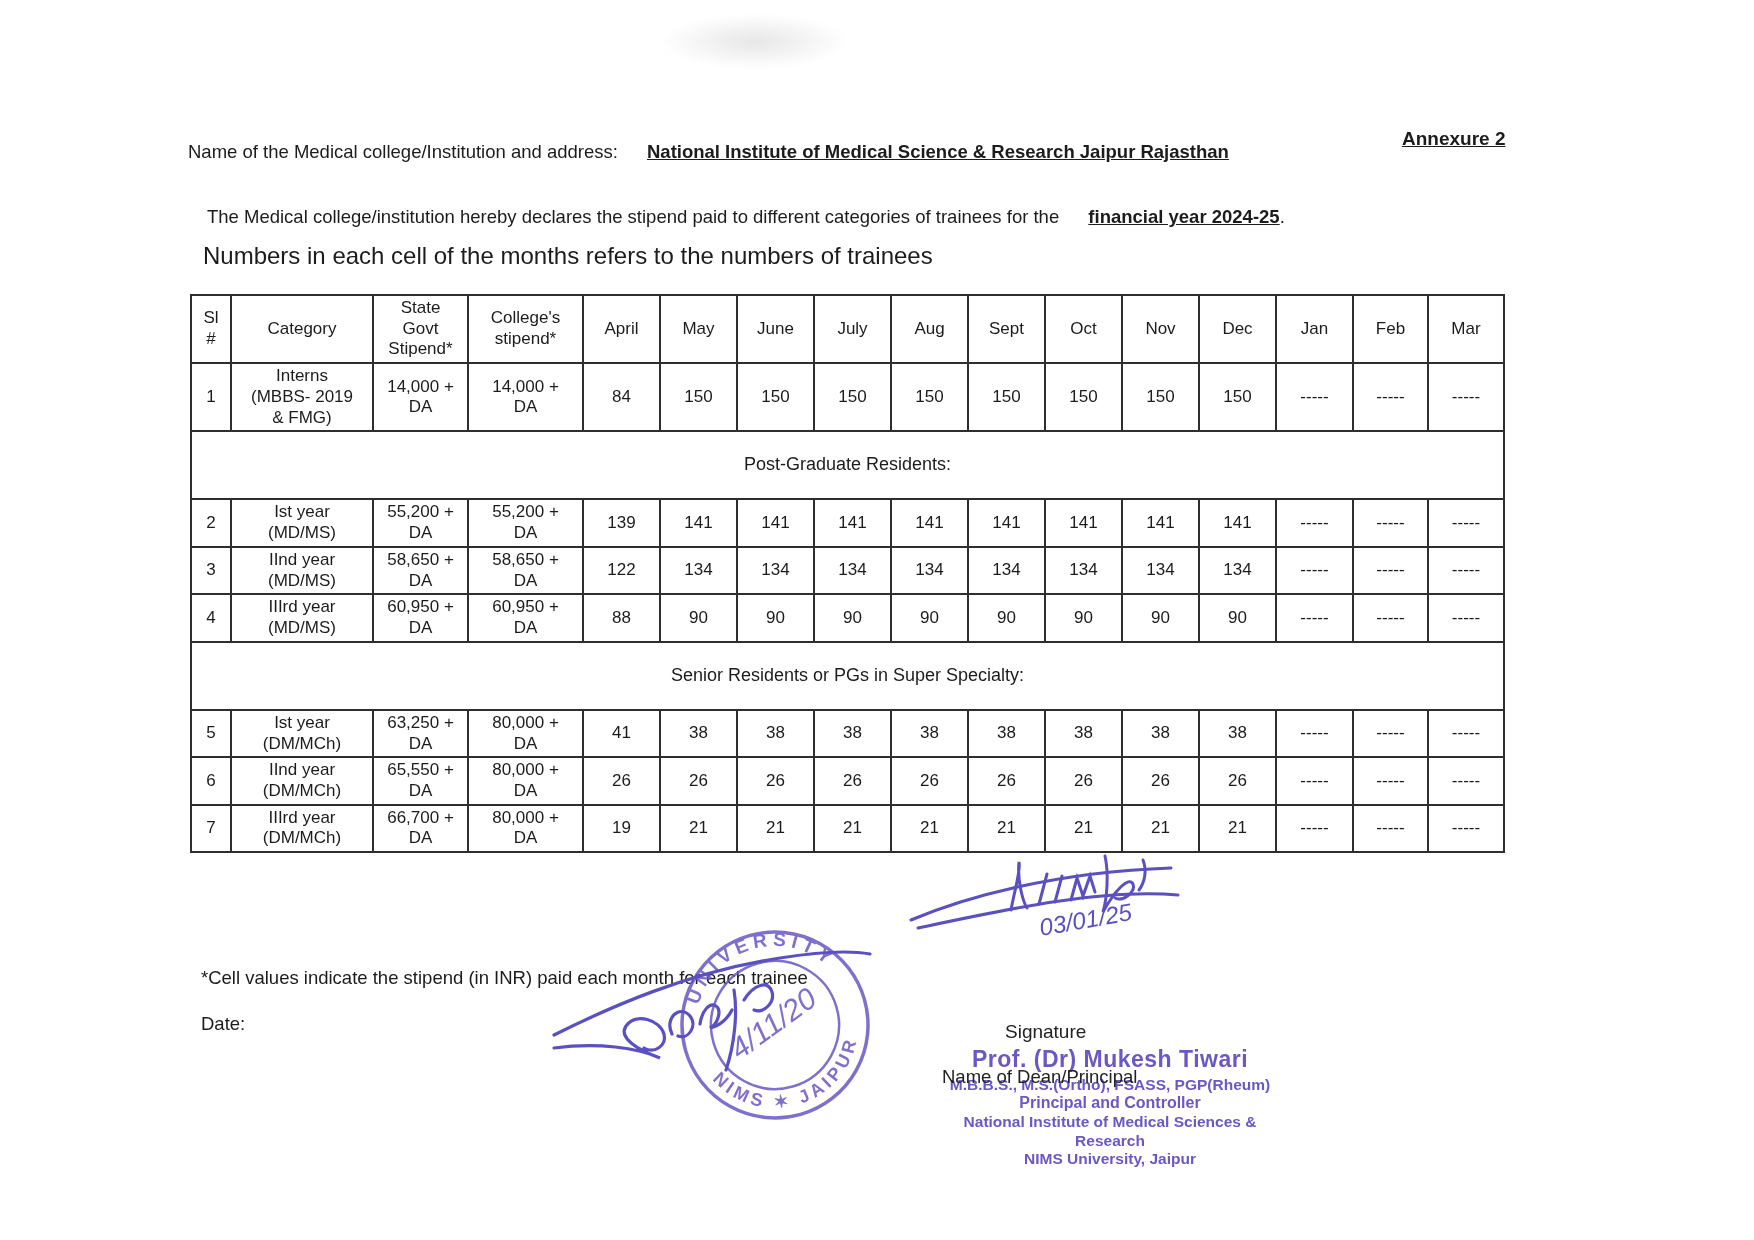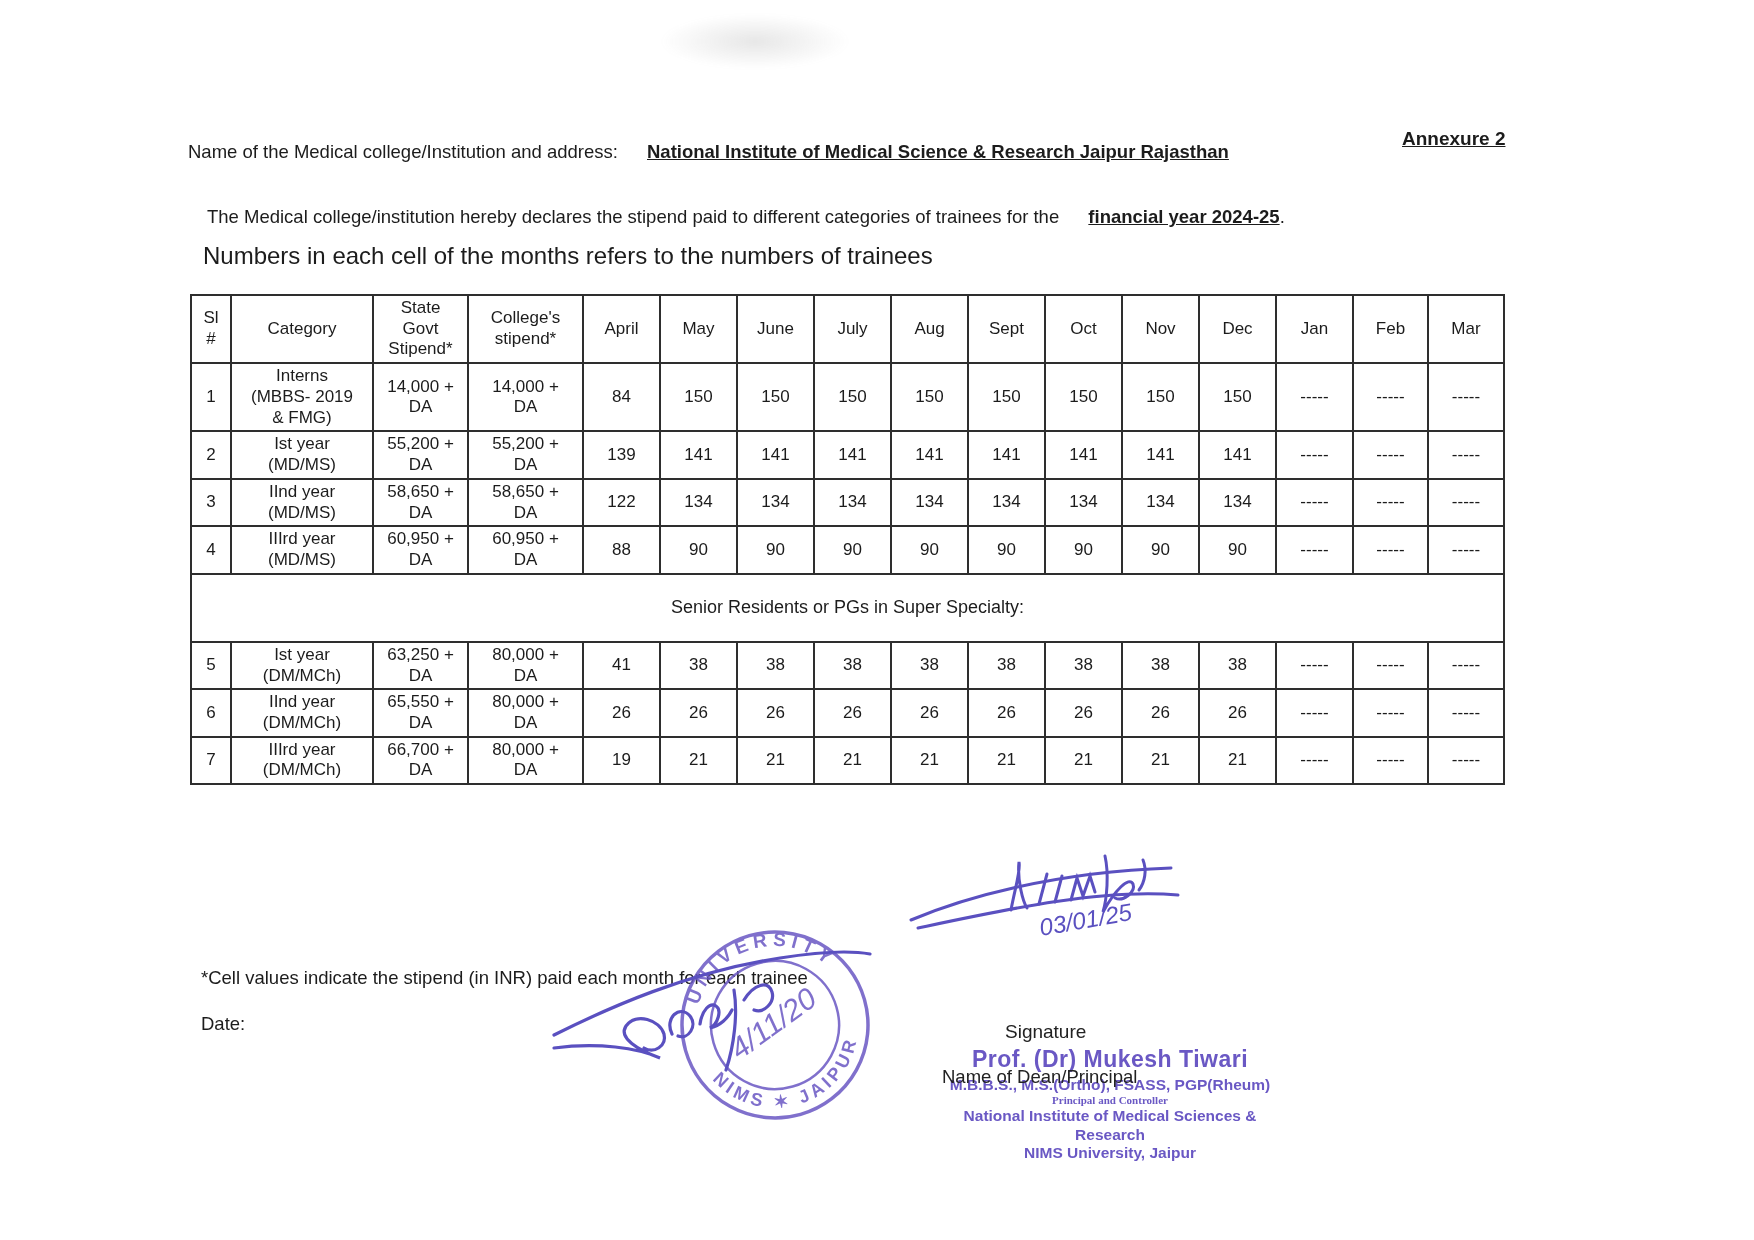--- a/index.html
+++ b/index.html
@@ -167,6 +167,9 @@
             <td>-----</td>
             <td>-----</td>
           </tr>
+          <tr class="section-row">
+            <td colspan="16">Post-Graduate Residents:</td>
+          </tr>
           <tr class="row-std">
             <td>2</td>
             <td>Ist year

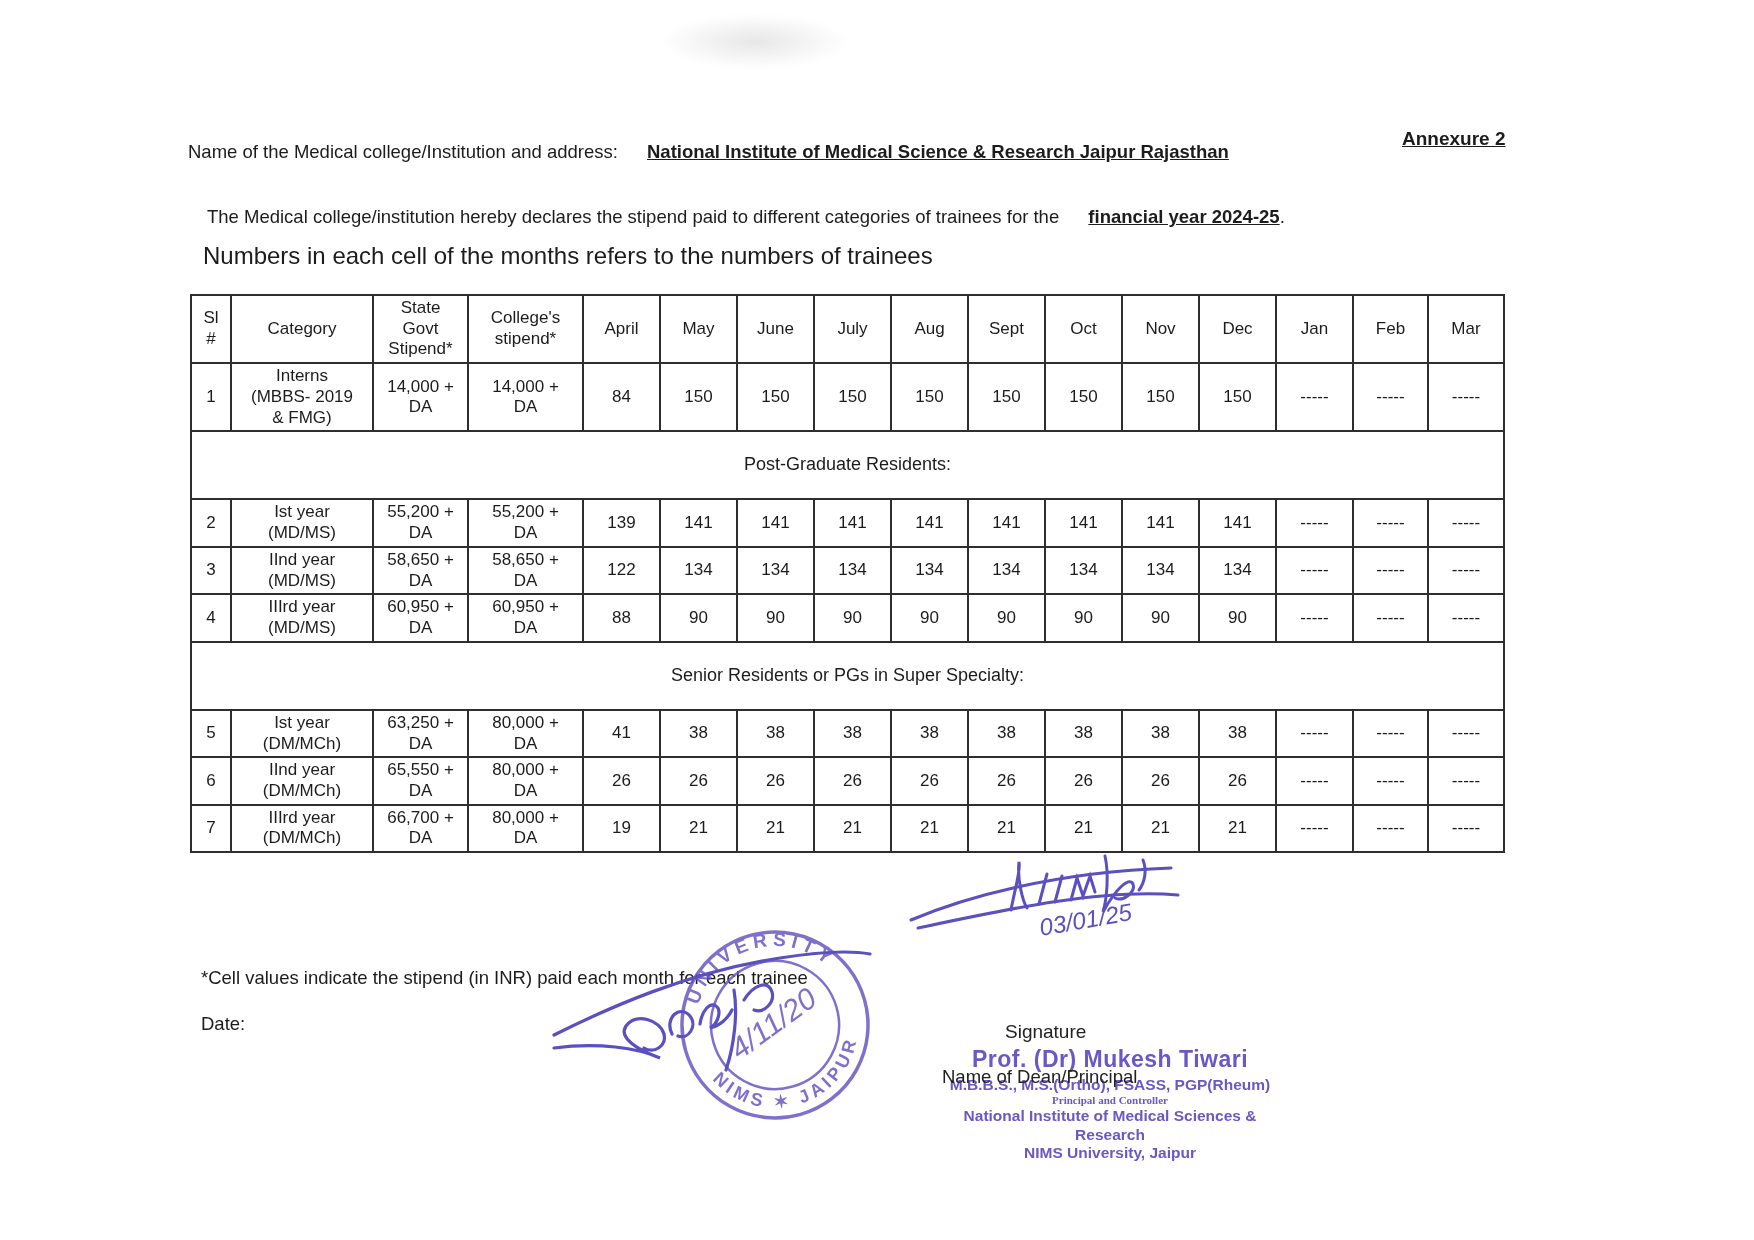--- a/index.html
+++ b/index.html
@@ -74,7 +74,7 @@
   }
   .stamp-name{font-size:23px;font-weight:700;letter-spacing:.5px;}
   .stamp-quals{font-size:15.5px;font-weight:700;margin-top:3px;}
-  .stamp-title{font-size:11px;font-weight:600;font-family:Liberation Serif, serif;}
+  .stamp-title{font-size:16px;font-weight:600;}
   .stamp-inst{font-size:15.5px;font-weight:700;}
   .stamp-univ{font-size:15.5px;font-weight:600;}
   .sig-svg{position:absolute;left:893px;top:840px;z-index:4;}

